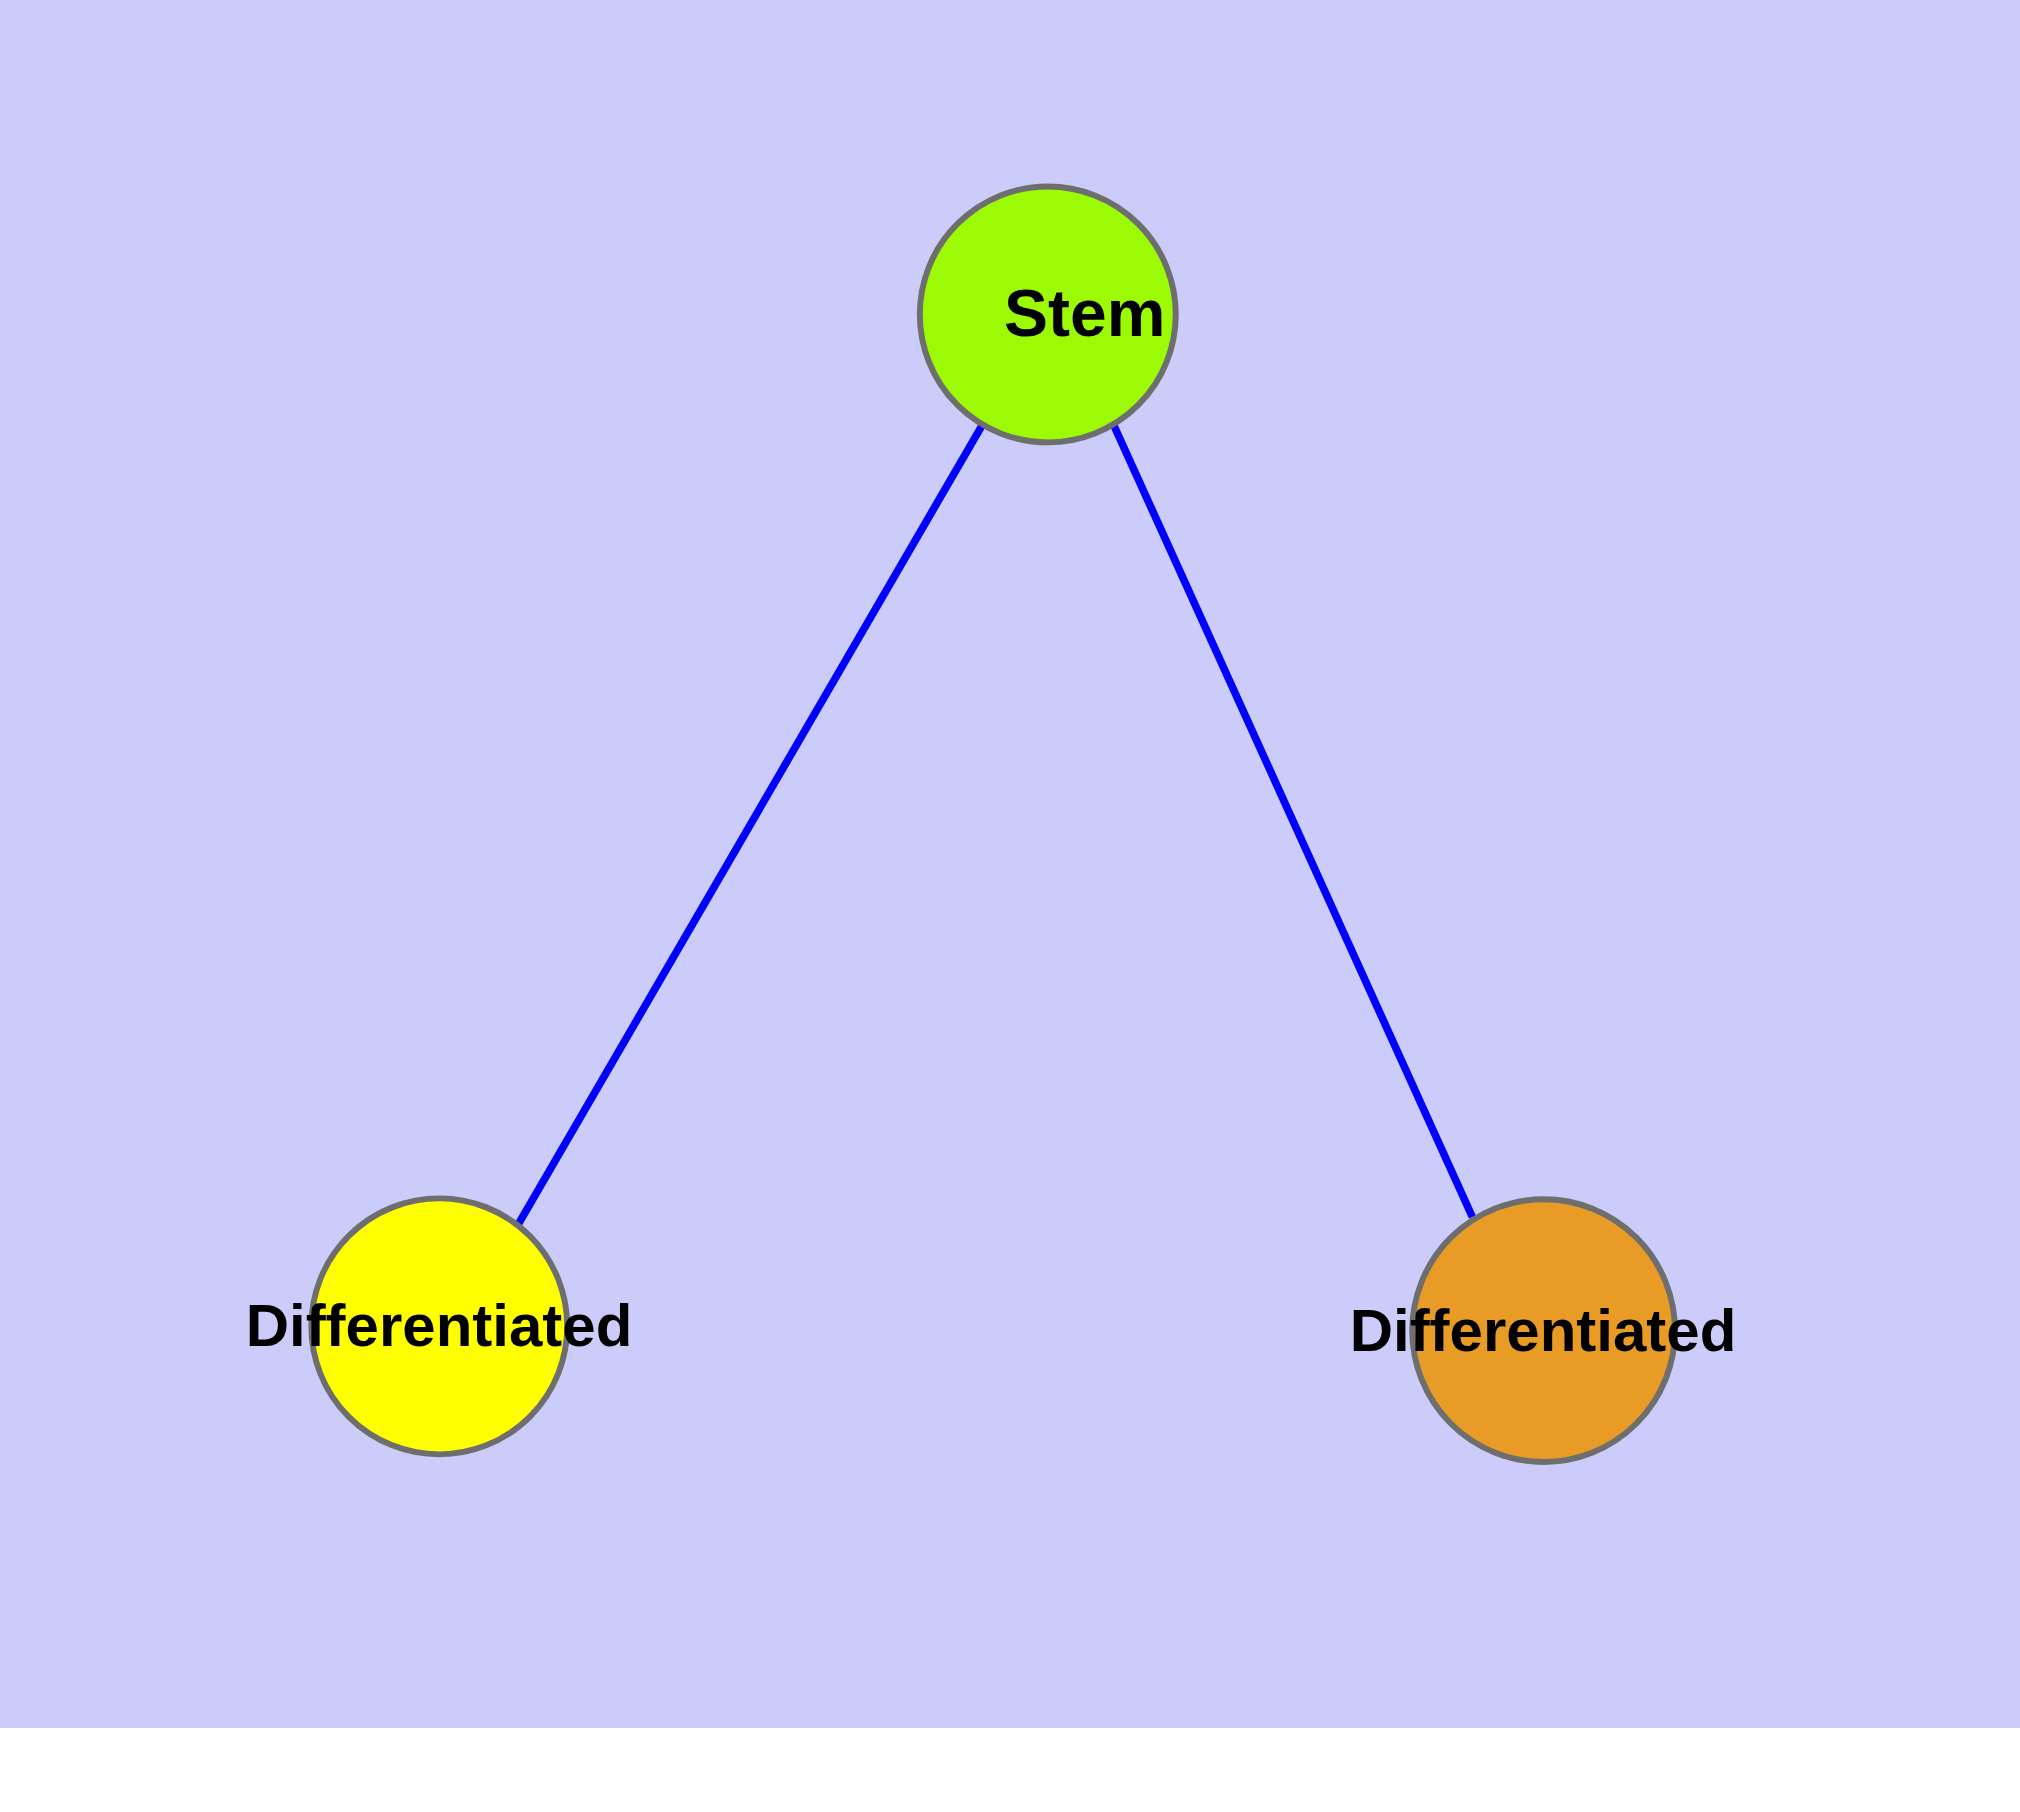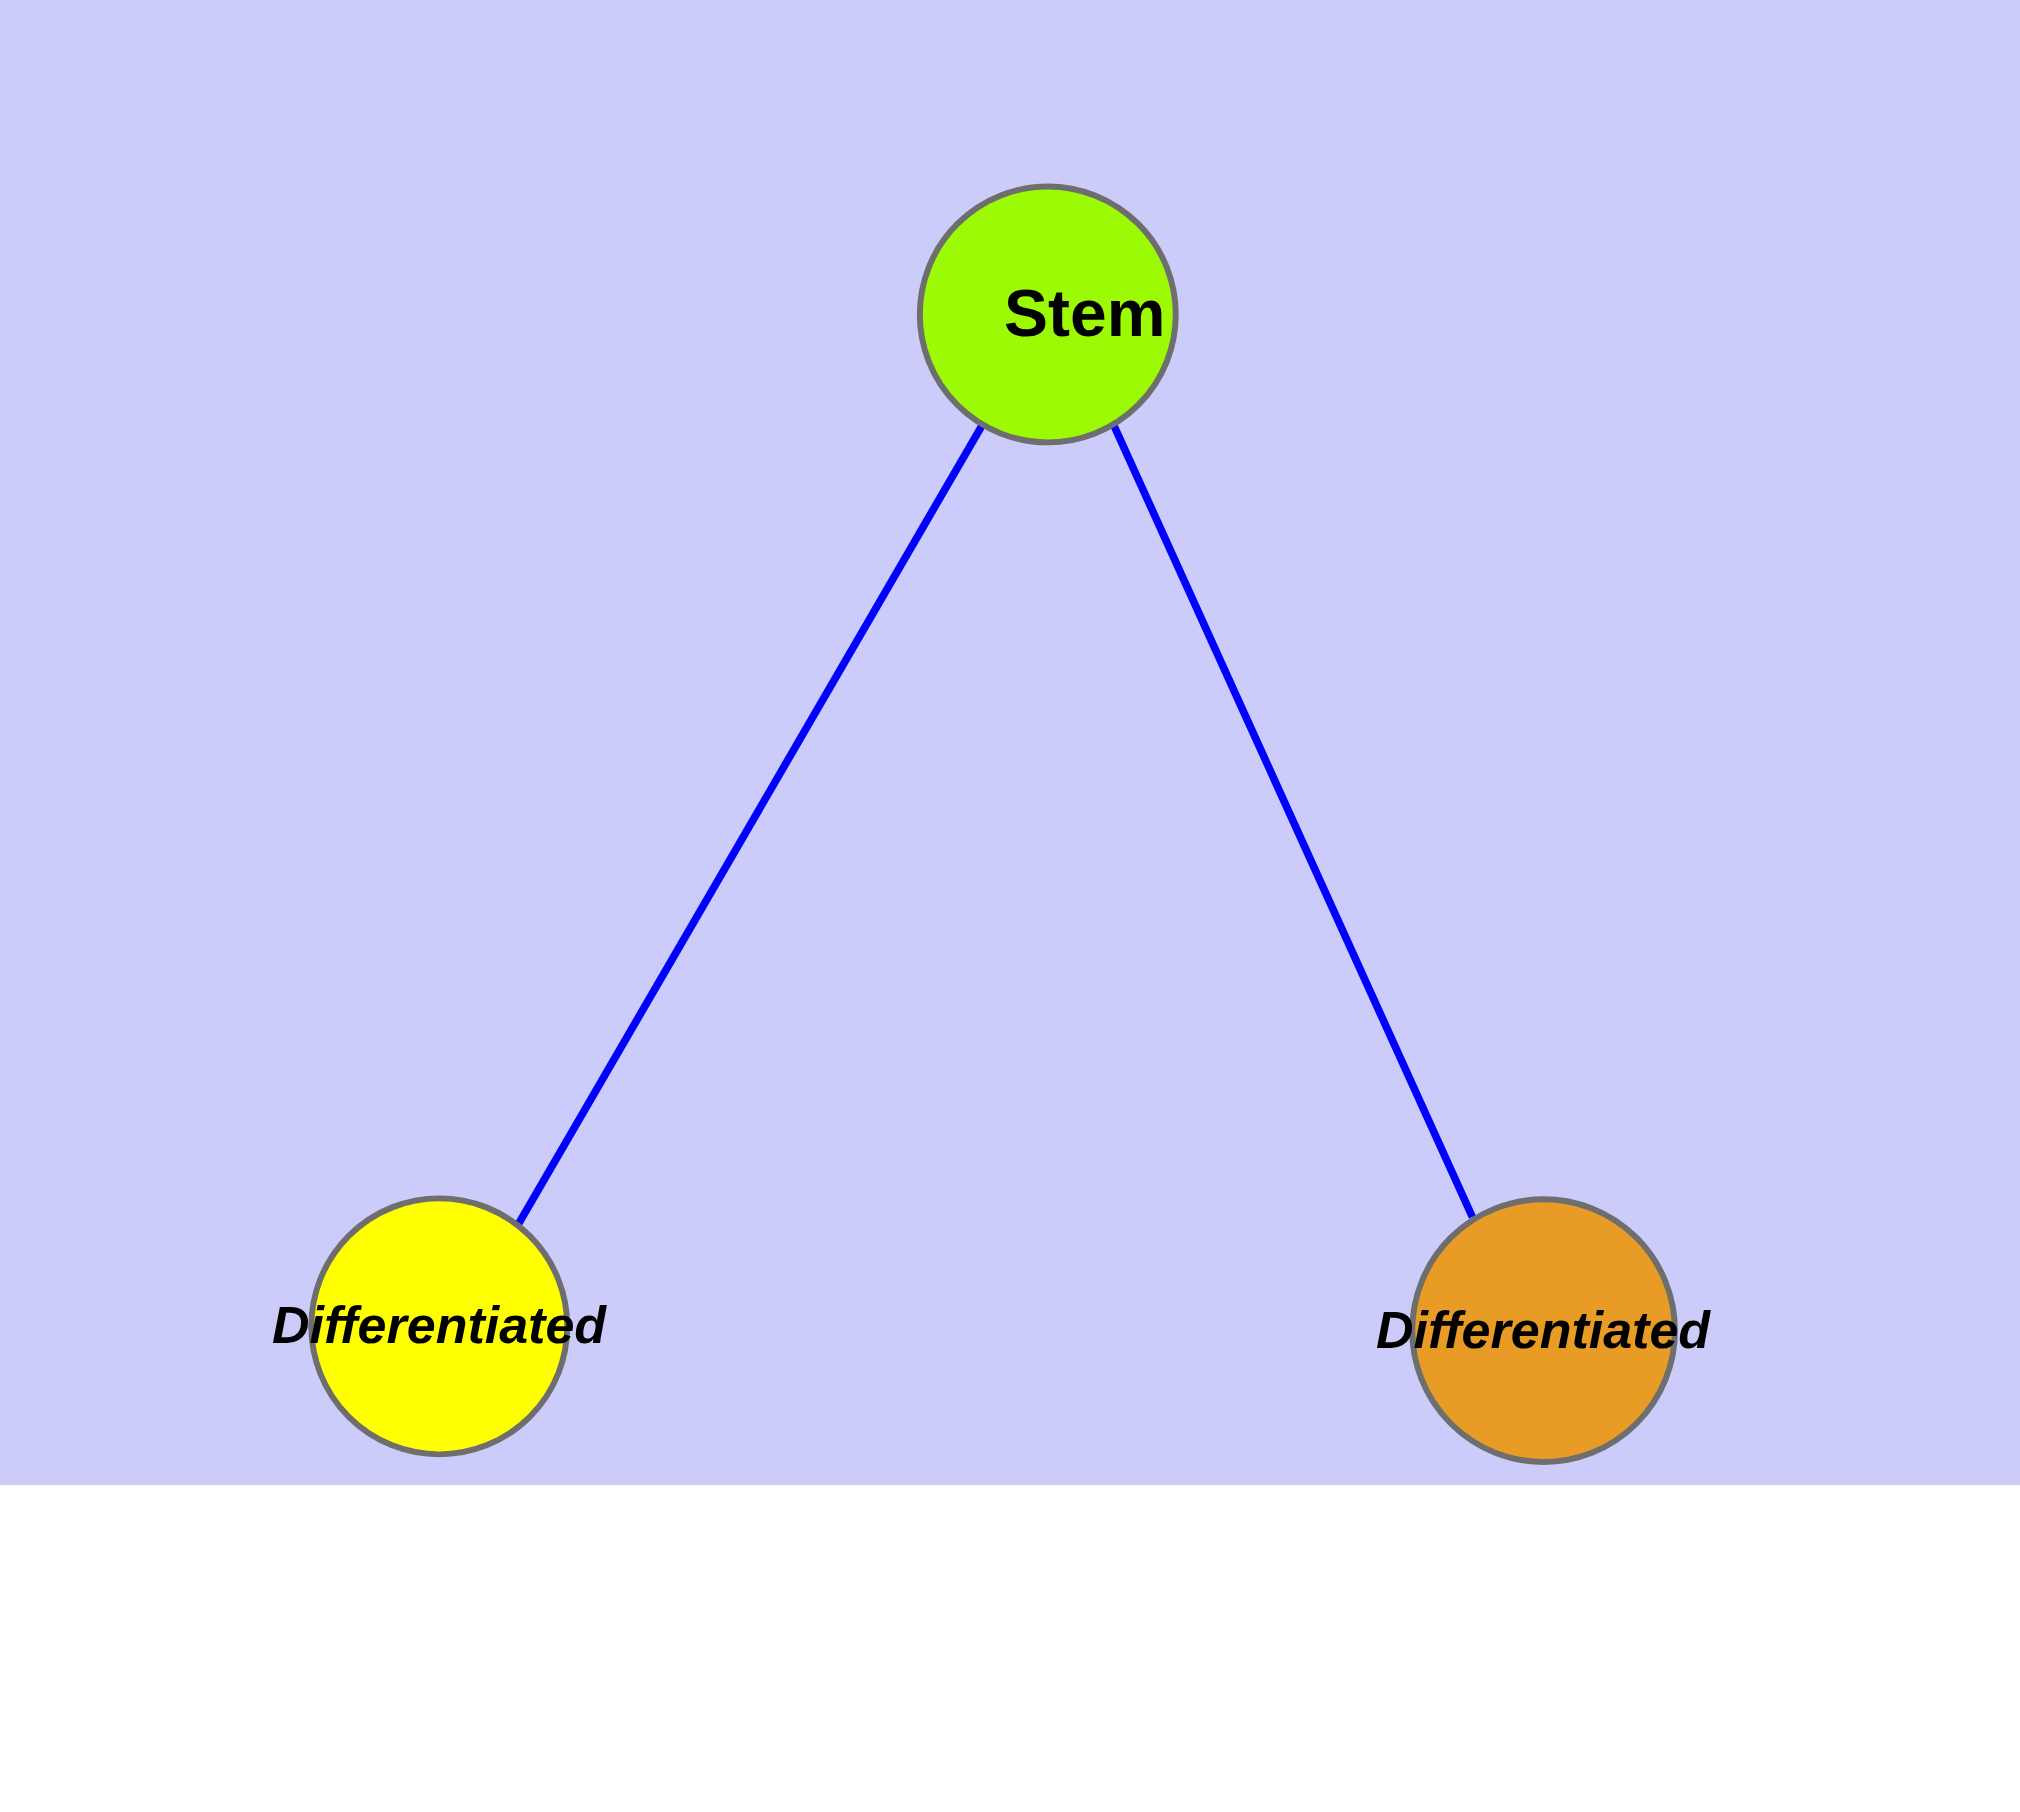--- a/index.html
+++ b/index.html
@@ -46,7 +46,7 @@
 </head>
 <body>
 
-<div id="canvas" style="width: 2021px; height: 1485px; background: rgb(204, 204, 250);">
+<div id="canvas" style="width: 2021px; height: 1728px; background: rgb(204, 204, 250);">
 
   <svg id="graph-svg" viewBox="0 0 2384 2138" xmlns="http://www.w3.org/2000/svg" style="width: 2021px; height: 1812px;">
 

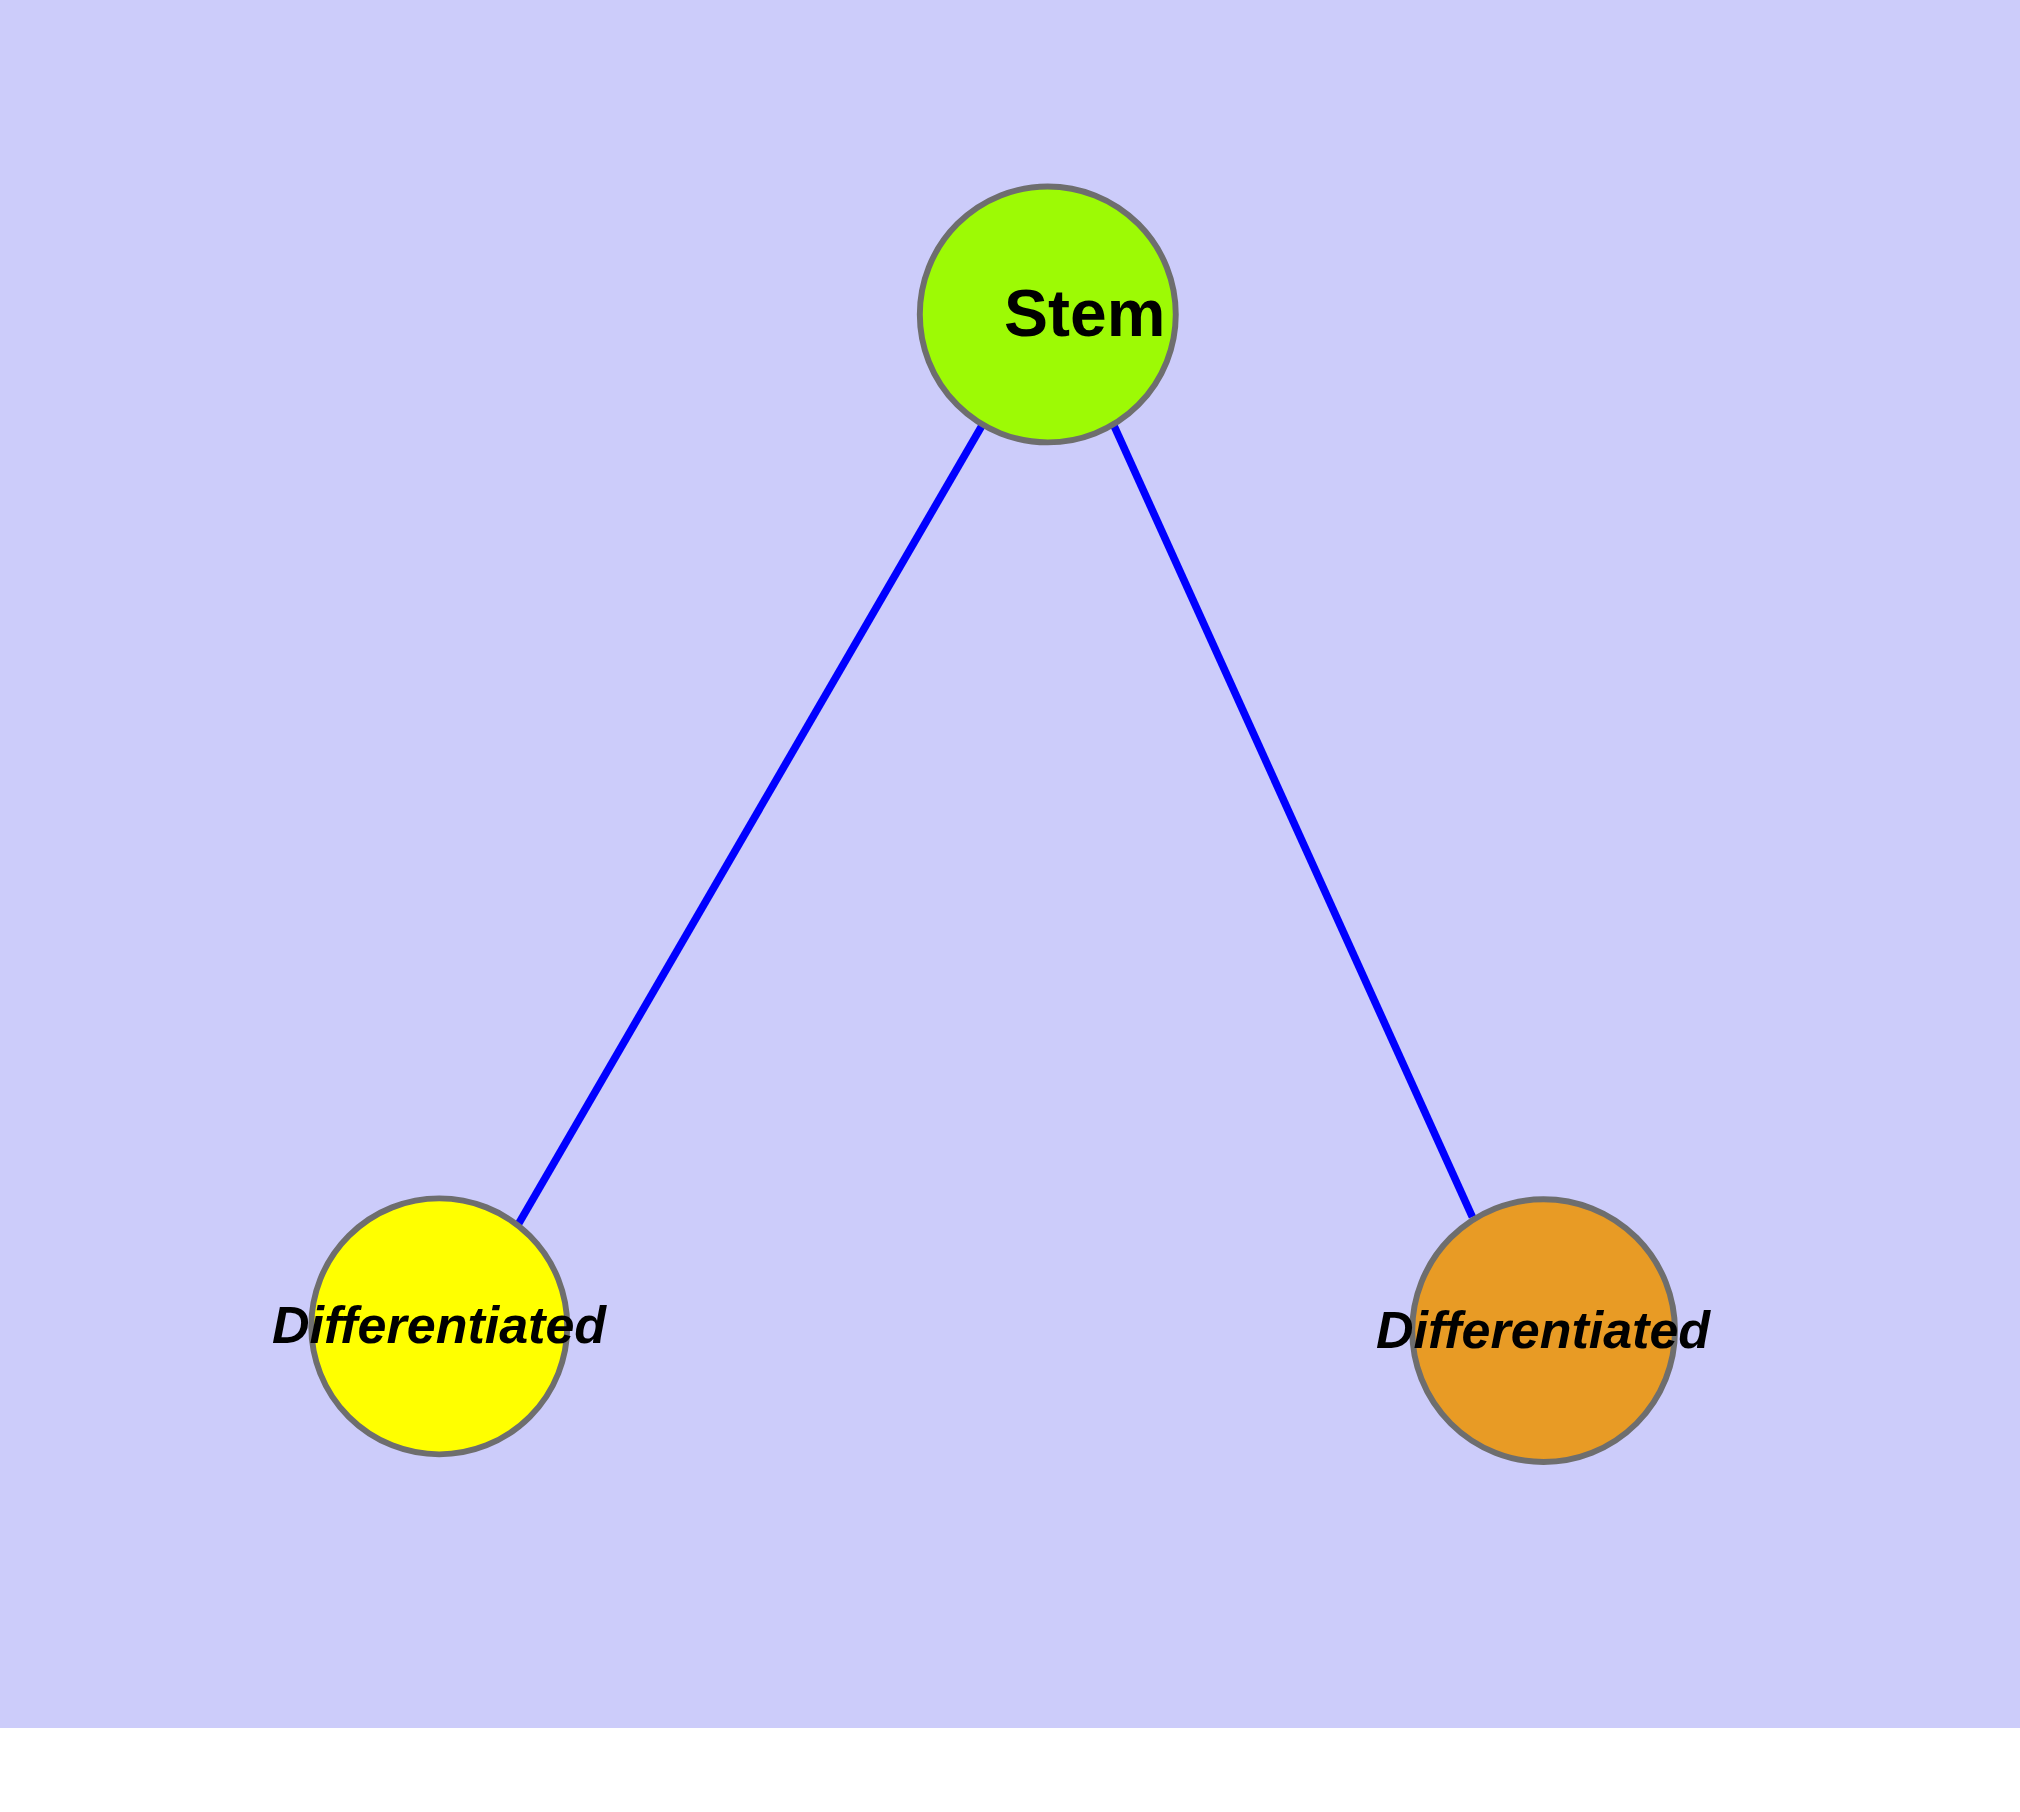--- a/index.html
+++ b/index.html
@@ -39,8 +39,7 @@
     font-size: 66px;
   }
   .label-leaf {
-    font-size: 52px;
-    font-style: italic;
+    font-size: 60px;
   }
 </style>
 </head>

